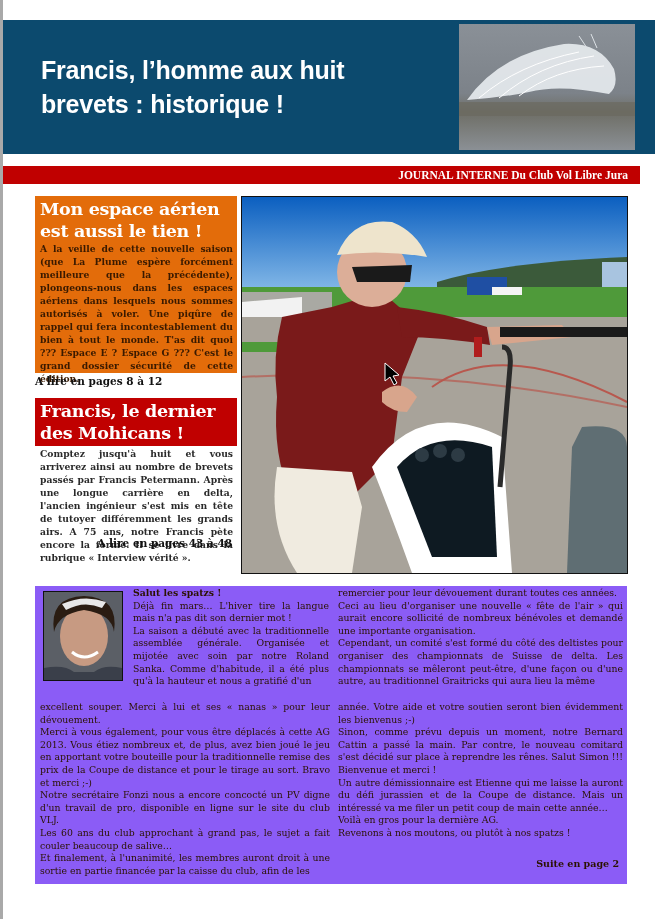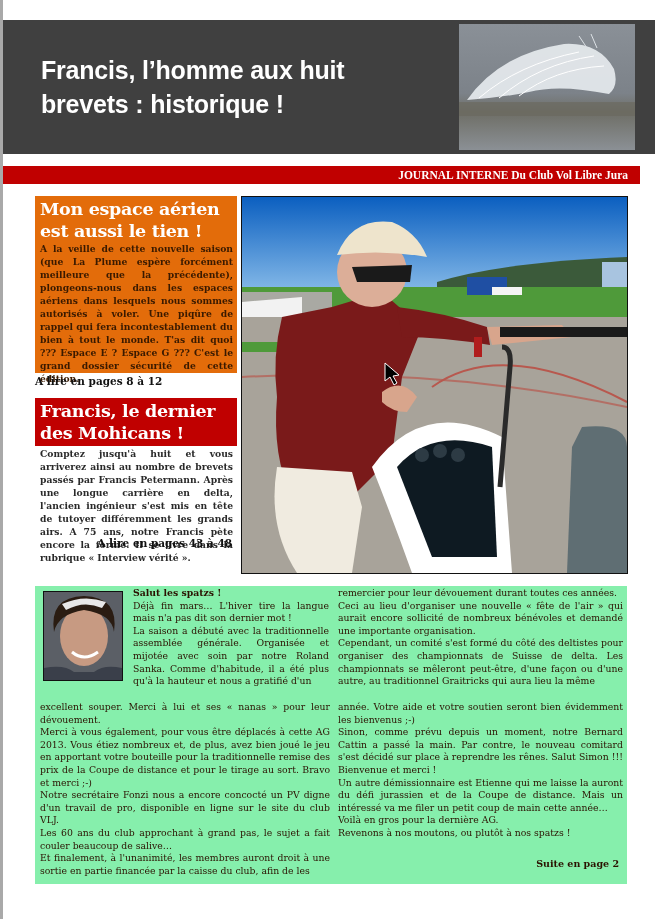--- a/index.html
+++ b/index.html
@@ -5,7 +5,7 @@
   html, body { margin:0; padding:0; }
   body { width:655px; height:919px; background:#ffffff; position:relative; overflow:hidden; font-family:"DejaVu Serif", serif; }
   .page-edge { position:absolute; left:0; top:0; width:3px; height:919px; background:#a9a9a9; }
-  .header { position:absolute; left:3px; top:20px; width:652px; height:134px; background:#404040; }
+  .header { position:absolute; left:3px; top:20px; width:652px; height:134px; background:#0c4a6e; }
   .header-title { position:absolute; left:38px; top:33px; width:400px; color:#fff; font-family:"Liberation Sans", sans-serif; font-weight:bold; font-size:25px; line-height:34px; letter-spacing:-0.2px; }
   .feather { position:absolute; left:456px; top:4px; width:176px; height:126px; overflow:hidden; }
   .band { position:absolute; left:3px; top:166px; width:637px; height:18px; background:#c00000; color:#fff; font-family:"Liberation Serif", serif; font-weight:bold; font-size:11.5px; line-height:18px; }

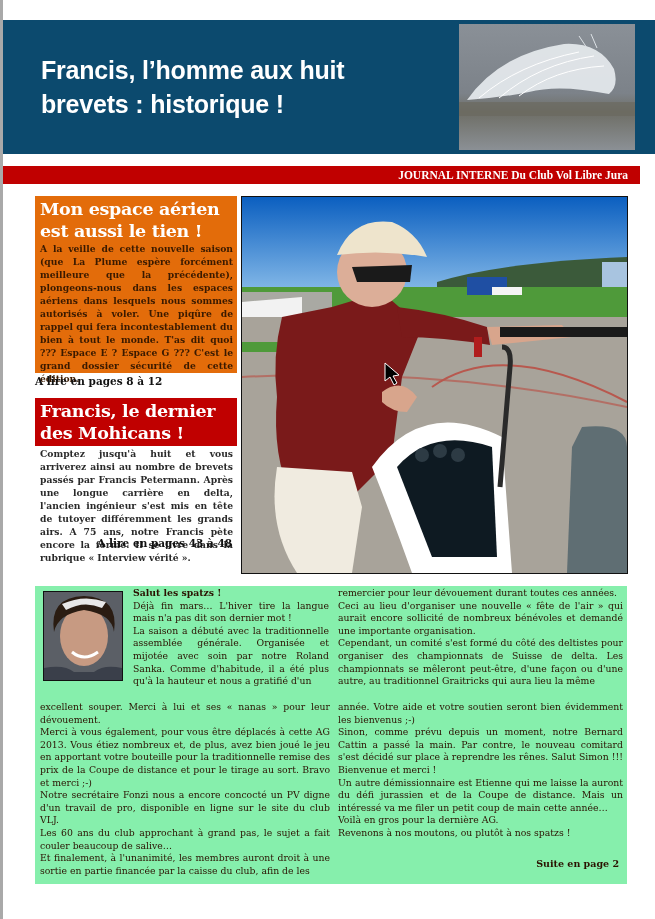--- a/index.html
+++ b/index.html
@@ -24,7 +24,7 @@
 
   .photo { position:absolute; left:241px; top:196px; width:385px; height:376px; border:1px solid #111; overflow:hidden; background:#1e78d2; }
 
-  .editorial { position:absolute; left:35px; top:586px; width:592px; height:298px; background:#86efac; }
+  .editorial { position:absolute; left:35px; top:586px; width:592px; height:298px; background:#8b5cf6; }
   .col { position:absolute; color:#2b1200; font-size:9.3px; line-height:12.6px; text-align:justify; }
   .col p { margin:0; }
   .colA-top { left:98px; top:1px; width:196px; }

